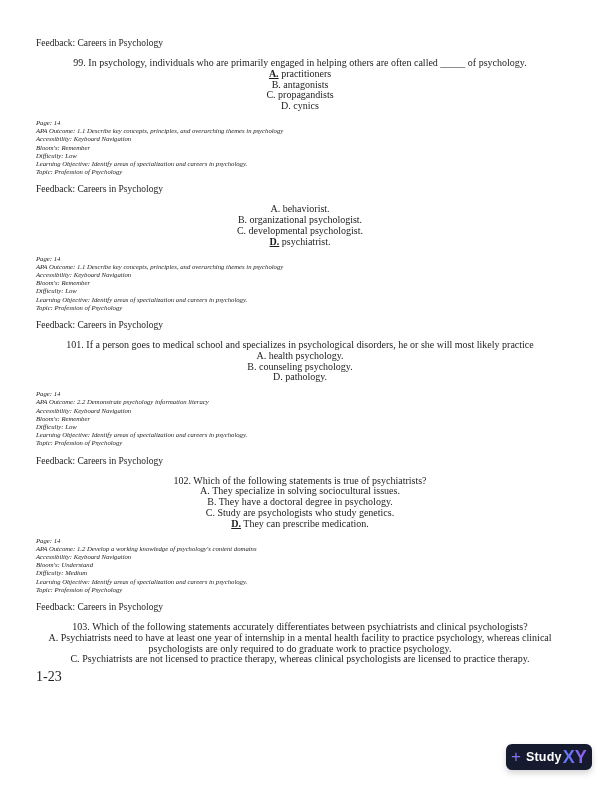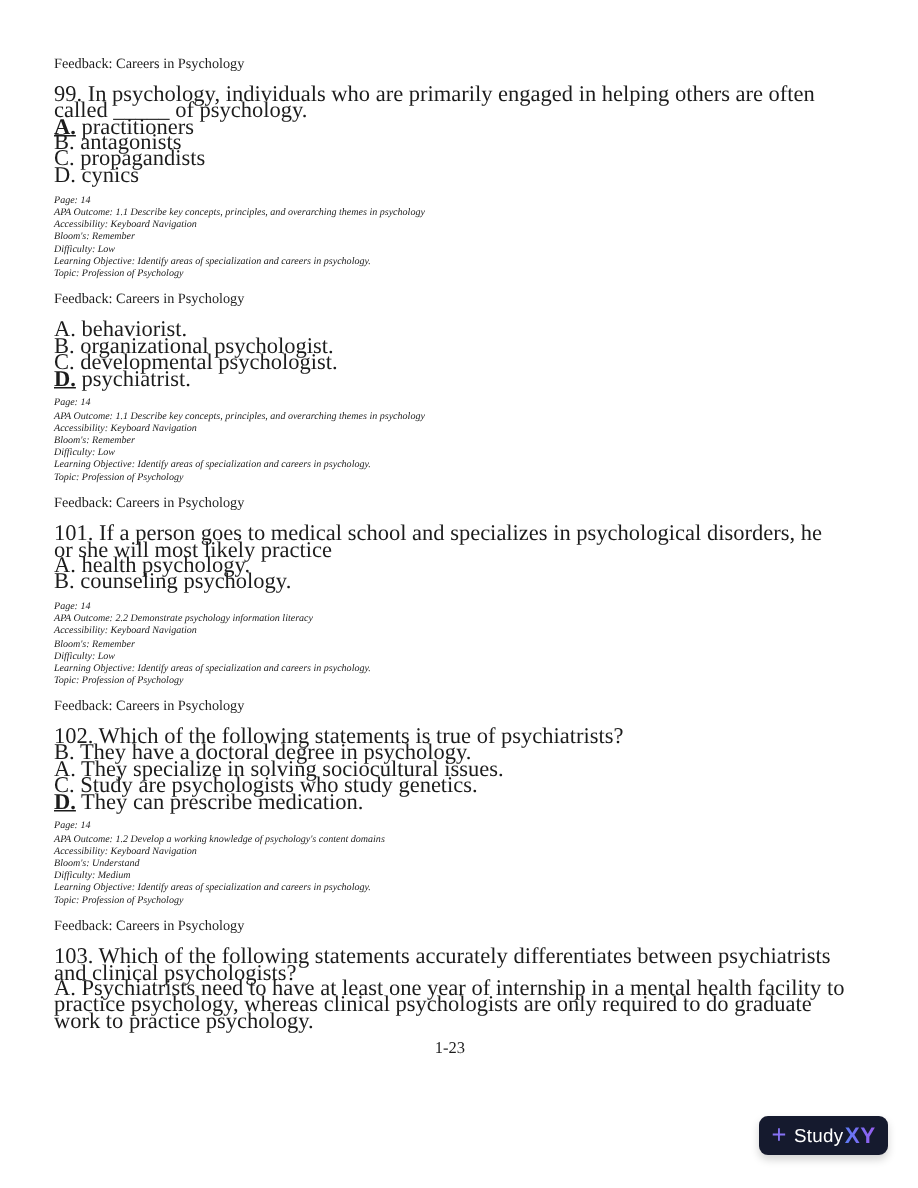--- a/index.html
+++ b/index.html
@@ -23,8 +23,9 @@
     margin-bottom: 7px;
   }
   .qtext, .opt {
-    font-size: 15px;
+    font-size: 10px;
     line-height: 10.8px;
+    text-align: center;
   }
   .meta {
     font-style: italic;

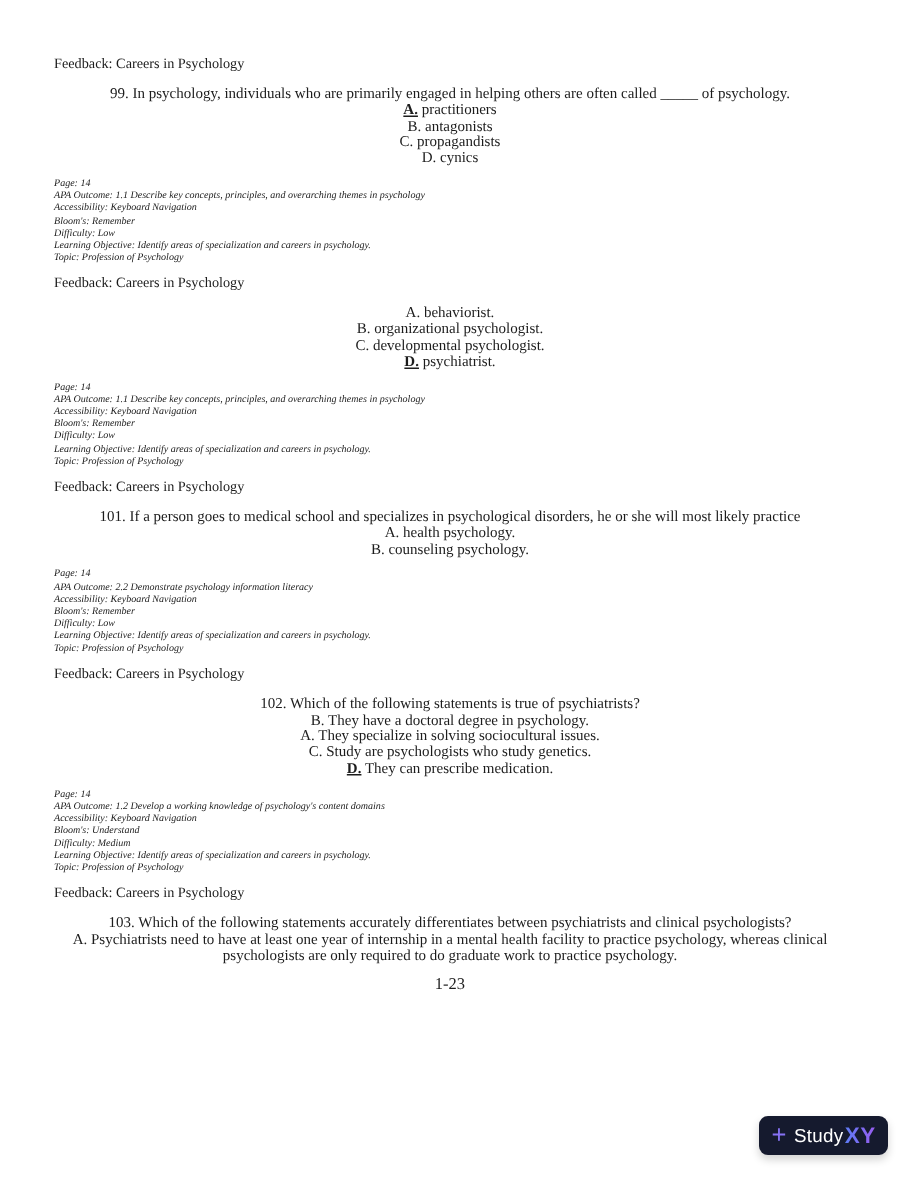--- a/index.html
+++ b/index.html
@@ -128,6 +128,7 @@
     <p class="qtext"><span>101.</span> <span>If a person goes to medical school and specializes in psychological disorders, he or she will most likely practice</span></p>
     <p class="opt"><span class="letter">A.</span> <span>health psychology.</span></p>
     <p class="opt"><span class="letter">B.</span> <span>counseling psychology.</span></p>
+    <p class="opt"><span class="letter">D.</span> <span>pathology.</span></p>
   </div>
   <div class="meta">
     <p>Page: 14</p>

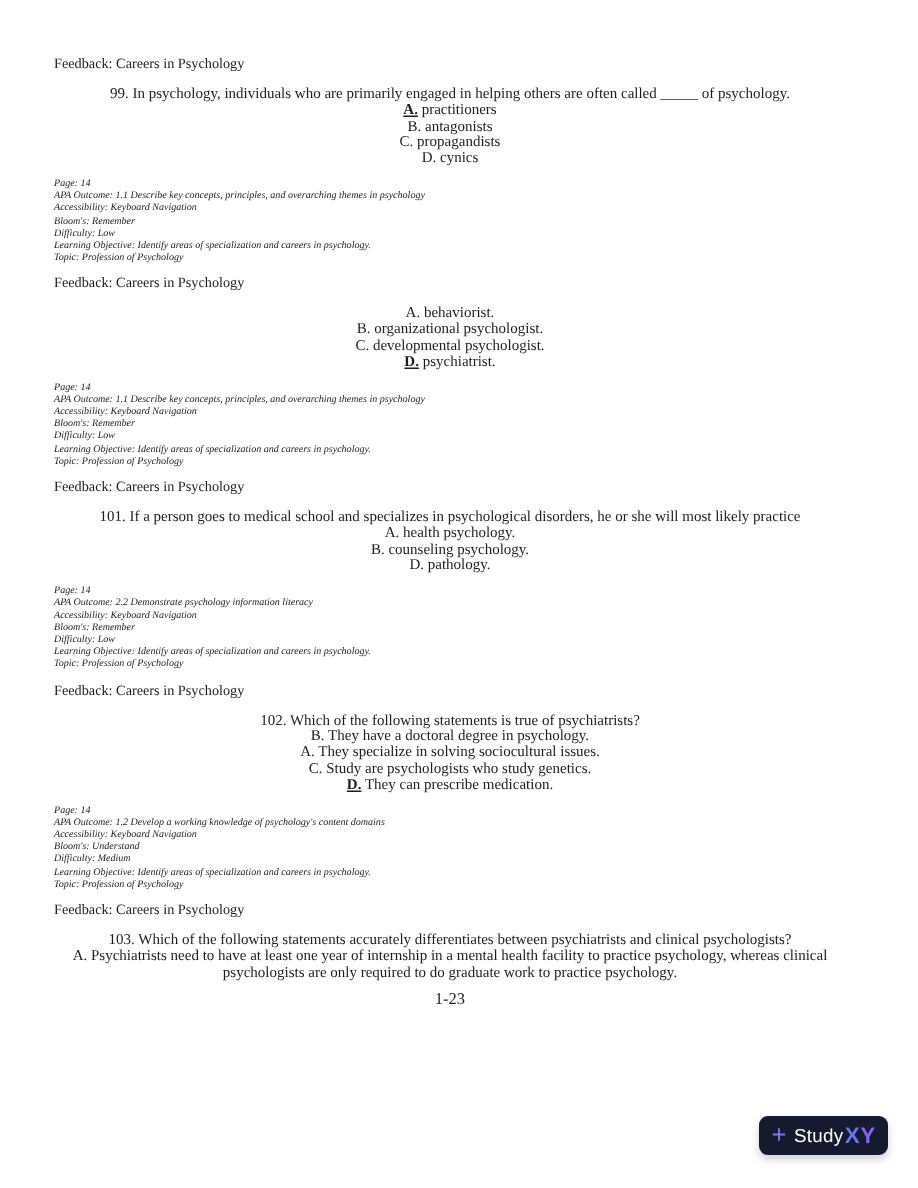--- a/index.html
+++ b/index.html
@@ -143,8 +143,8 @@
   <p class="feedback">Feedback: Careers in Psychology</p>
   <div class="qbody">
     <p class="qtext"><span>102.</span> <span>Which of the following statements is true of psychiatrists?</span></p>
+    <p class="opt"><span class="letter">A.</span> <span>They specialize in solving sociocultural issues.</span></p>
     <p class="opt"><span class="letter">B.</span> <span>They have a doctoral degree in psychology.</span></p>
-    <p class="opt"><span class="letter">A.</span> <span>They specialize in solving sociocultural issues.</span></p>
     <p class="opt"><span class="letter">C.</span> <span>Study are psychologists who study genetics.</span></p>
     <p class="opt"><span class="letter correct">D.</span> <span>They can prescribe medication.</span></p>
   </div>

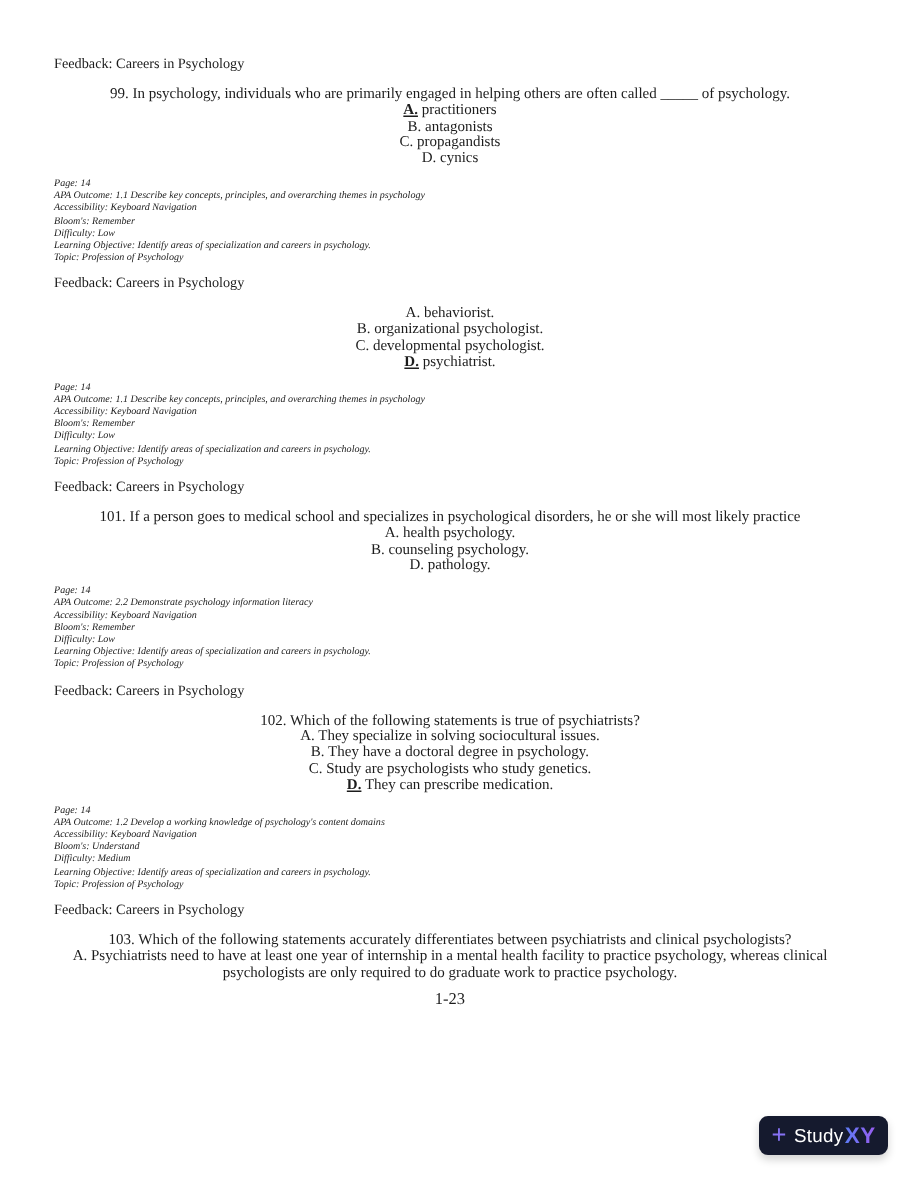--- a/index.html
+++ b/index.html
@@ -162,6 +162,7 @@
   <div class="qbody">
     <p class="qtext"><span>103.</span> <span>Which of the following statements accurately differentiates between psychiatrists and clinical psychologists?</span></p>
     <p class="opt"><span class="letter">A.</span> <span>Psychiatrists need to have at least one year of internship in a mental health facility to practice psychology, whereas clinical psychologists are only required to do graduate work to practice psychology.</span></p>
+    <p class="opt"><span class="letter">C.</span> <span>Psychiatrists are not licensed to practice therapy, whereas clinical psychologists are licensed to practice therapy.</span></p>
   </div>
 
   <p class="footer-page">1-23</p>

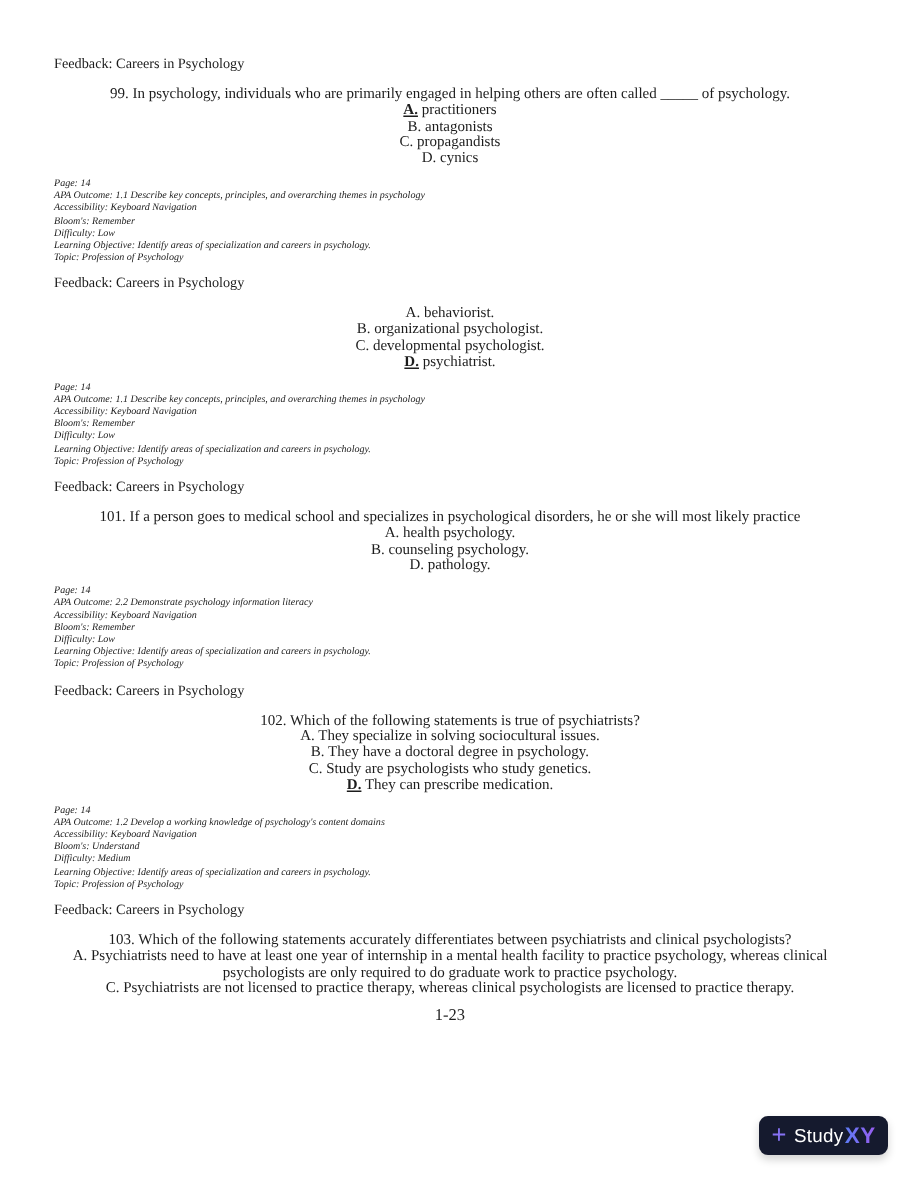--- a/index.html
+++ b/index.html
@@ -38,8 +38,8 @@
     text-decoration: underline;
   }
   .footer-page {
-    text-align: center;
-    font-size: 11px;
+    text-align: left;
+    font-size: 14px;
     line-height: 10px;
     margin-top: 6px;
   }

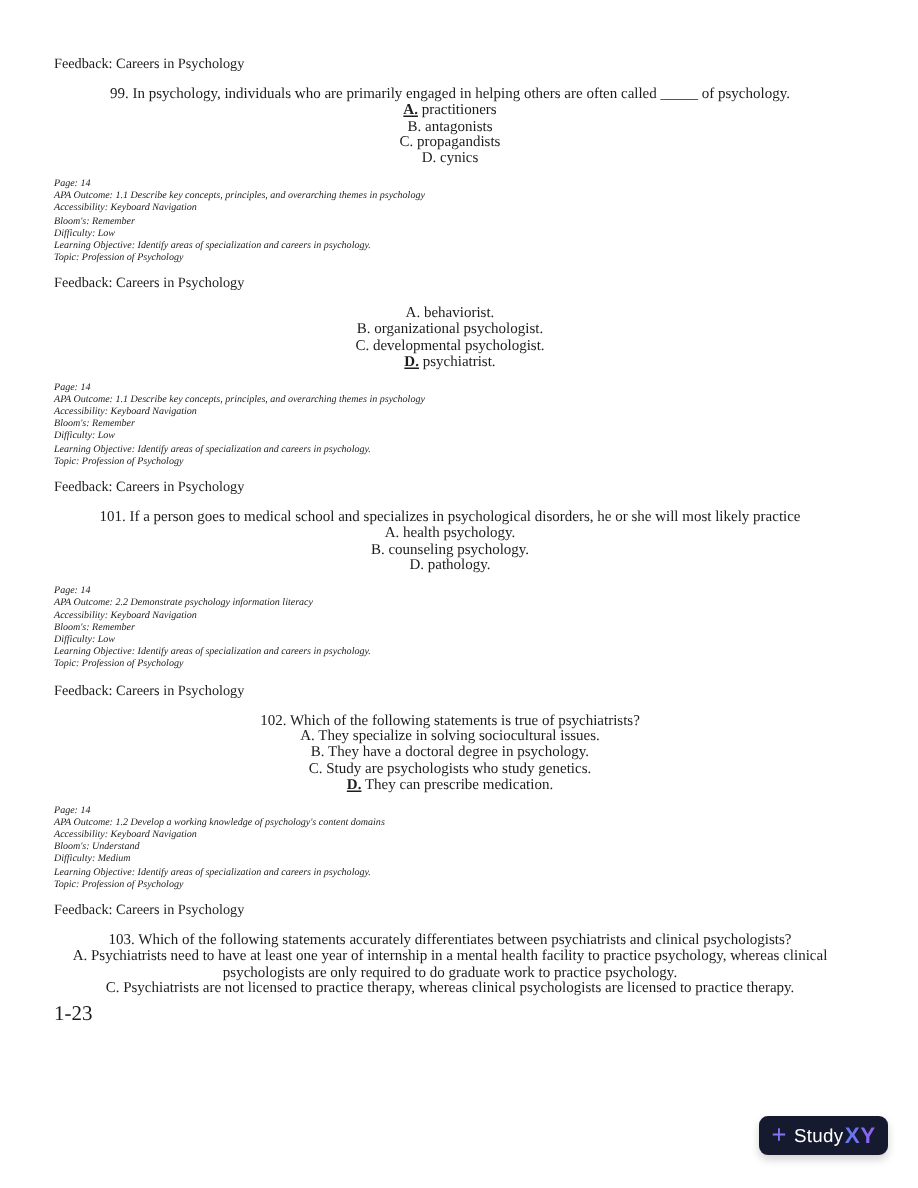--- a/index.html
+++ b/index.html
@@ -67,7 +67,7 @@
   }
   .logo-study {
     color: #ffffff;
-    font-weight: 400;
+    font-weight: 700;
     font-size: 12.5px;
     letter-spacing: 0.2px;
     text-align: right;

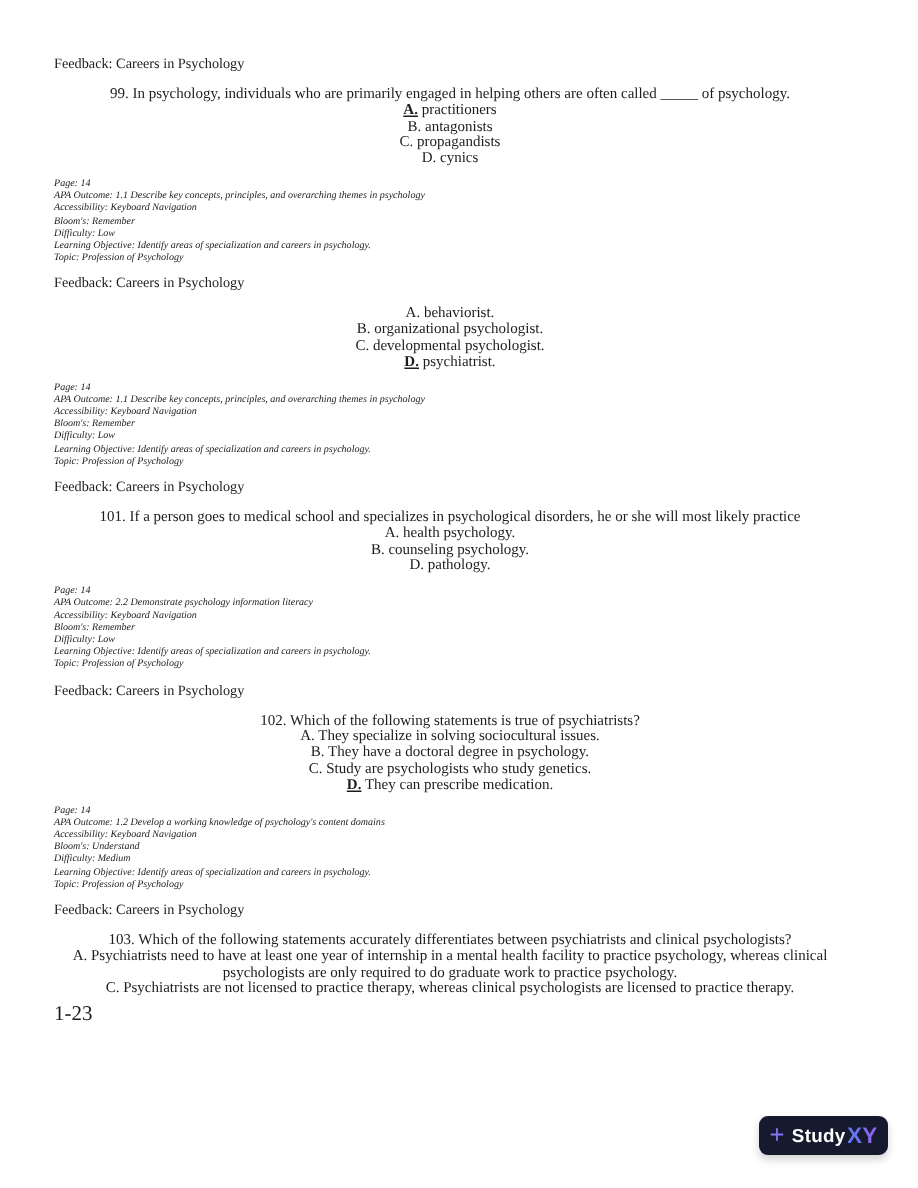--- a/index.html
+++ b/index.html
@@ -74,7 +74,7 @@
   }
   .logo-xy {
     font-weight: 700;
-    font-size: 15px;
+    font-size: 18px;
     letter-spacing: 0.2px;
     background: linear-gradient(90deg, #5c7cf5, #9a5cf0);
     -webkit-background-clip: text;

